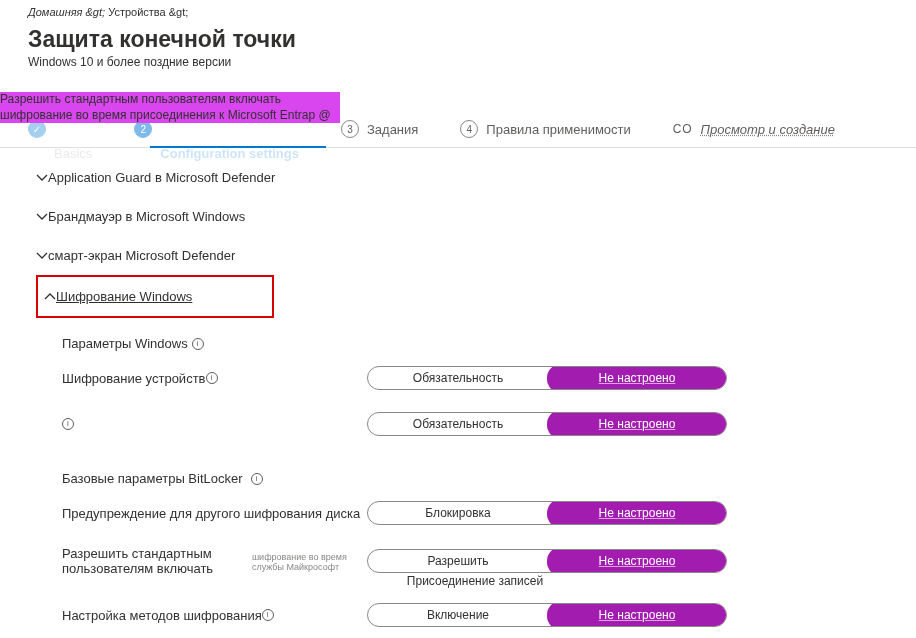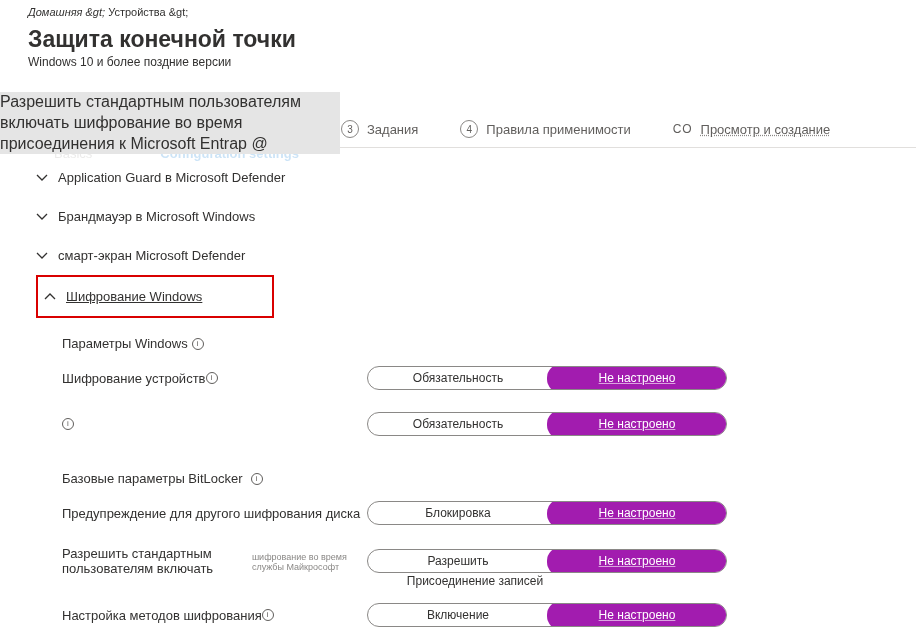--- a/index.html
+++ b/index.html
@@ -13,7 +13,7 @@
   h1 { font-size: 23px; font-weight: 600; }
   .subtitle { font-size: 12px; color: #323130; margin-top: 2px; }
 
-  .floating-label { position: absolute; left: 0; top: 92px; font-size: 16px; color: #323130; max-width: 340px; line-height: 1.3; z-index: 2; background: #e5e5e5; }
+  .floating-label { position: absolute; left: 0; top: 92px; font-size: 12px; color: #323130; max-width: 340px; line-height: 1.3; z-index: 2; background: #d946ef; }
 
   .tabwrap { position: relative; padding: 0 28px; margin-top: 42px; border-bottom: 1px solid #e1dfdd; }
   .tabs { display: flex; align-items: center; gap: 42px; font-size: 13px; color: #605e5c; height: 36px; position: relative; }

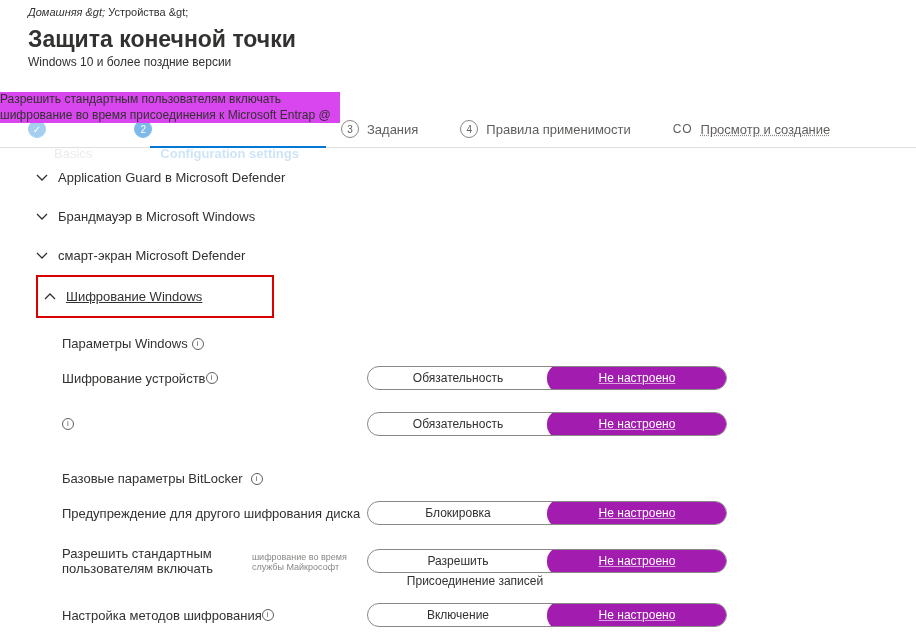--- a/index.html
+++ b/index.html
@@ -85,7 +85,7 @@
     </div>
     <div class="tab">
       <span style="font-size:12px;letter-spacing:1px;">СО</span>
-      <span class="lbl" style="text-decoration:underline dotted #8a8886;">Просмотр и создание</span>
+      <span class="lbl" style="text-decoration:underline dotted #8a8886;font-style:italic;">Просмотр и создание</span>
     </div>
     <div class="active-underline"></div>
   </div>

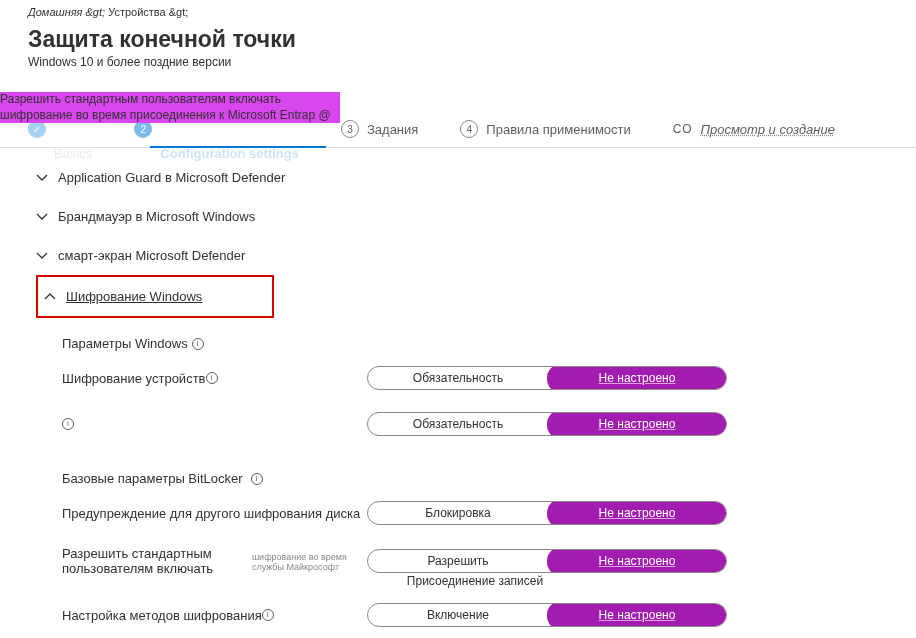--- a/index.html
+++ b/index.html
@@ -28,7 +28,7 @@
 
   .content { padding: 10px 28px 0 36px; }
 
-  .acc { display: flex; align-items: center; gap: 10px; padding: 12px 0; border-bottom: none; cursor: pointer; font-size: 13px; }
+  .acc { display: flex; align-items: center; padding: 12px 0; border-bottom: none; cursor: pointer; font-size: 13px; }
   .chev { width: 12px; height: 12px; display: inline-flex; align-items: center; justify-content: center; }
   .chev svg { width: 12px; height: 12px; }
 

